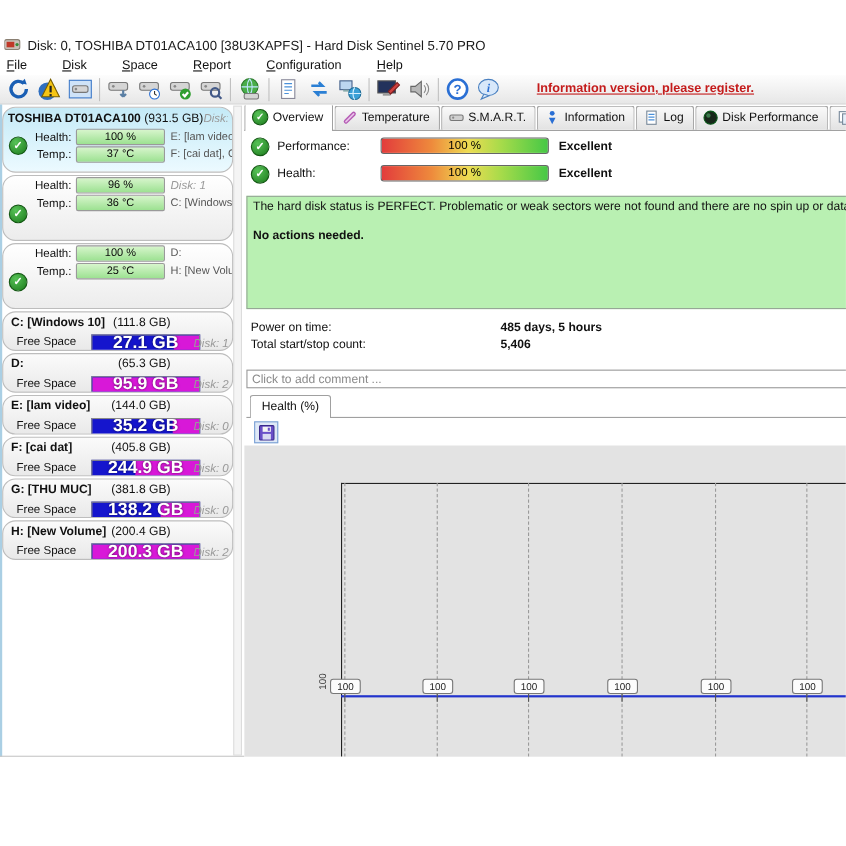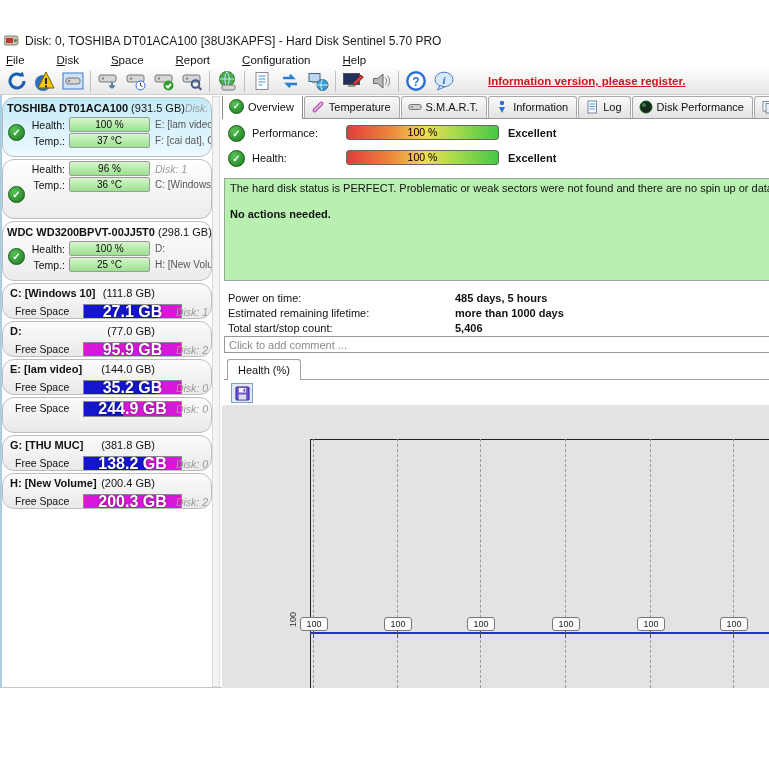--- a/index.html
+++ b/index.html
@@ -276,10 +276,6 @@
     </div>
 
     <div class="panel disk-panel">
-      <div class="dp-head">
-        <span class="dp-title"><b>WDC WD3200BPVT-00JJ5T0</b> <span>(298.1 GB)</span></span>
-        <span class="dp-disklabel">Disk: 2</span>
-      </div>
       <span class="ok-badge">✓</span>
       <div class="dp-row">
         <span class="dp-lab">Health:</span>

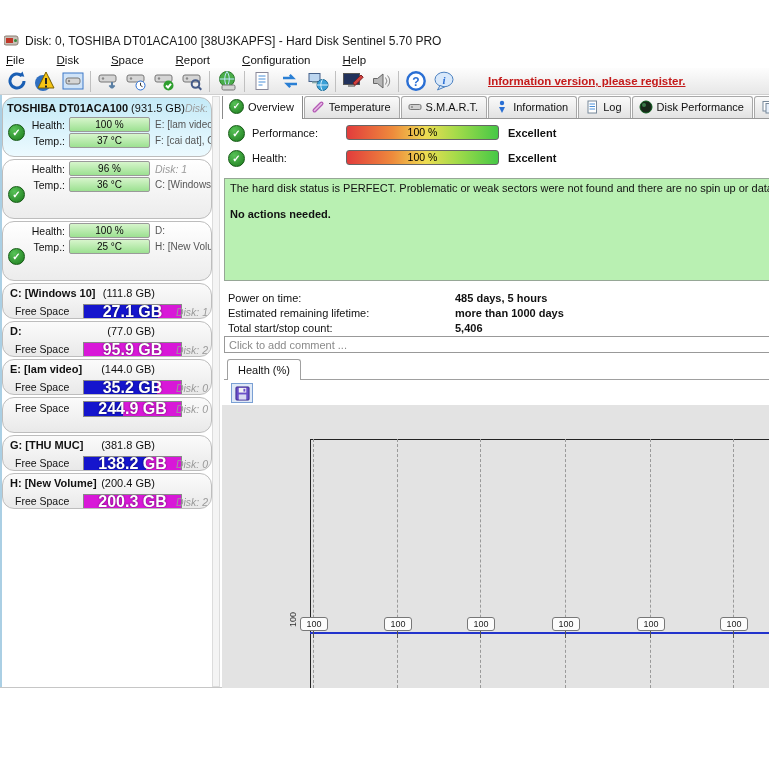--- a/index.html
+++ b/index.html
@@ -452,9 +452,6 @@
     <div class="stats">
       <div class="stat-row">
         <span class="stat-lab">Power on time:</span><span class="stat-val">485 days, 5 hours</span>
-      </div>
-      <div class="stat-row">
-        <span class="stat-lab">Estimated remaining lifetime:</span><span class="stat-val">more than 1000 days</span>
       </div>
       <div class="stat-row">
         <span class="stat-lab">Total start/stop count:</span><span class="stat-val">5,406</span>

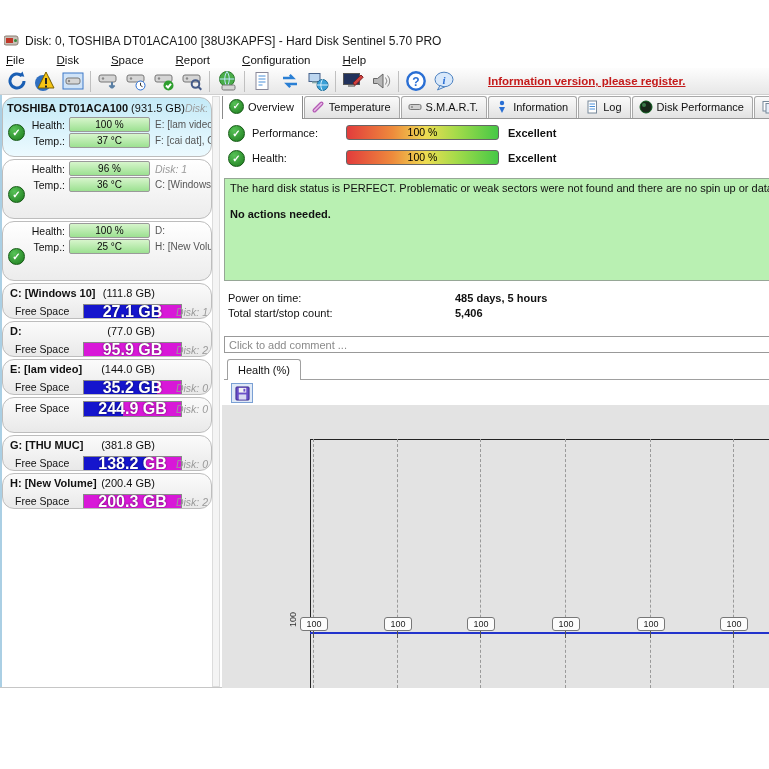--- a/index.html
+++ b/index.html
@@ -307,7 +307,7 @@
     <div class="panel part-panel">
       <div class="pp-head">
         <span class="pp-name">D:</span>
-        <span class="pp-size">(77.0 GB)</span>
+        <span class="pp-size">(65.3 GB)</span>
       </div>
       <div class="pp-row">
         <span class="pp-lab">Free Space</span>

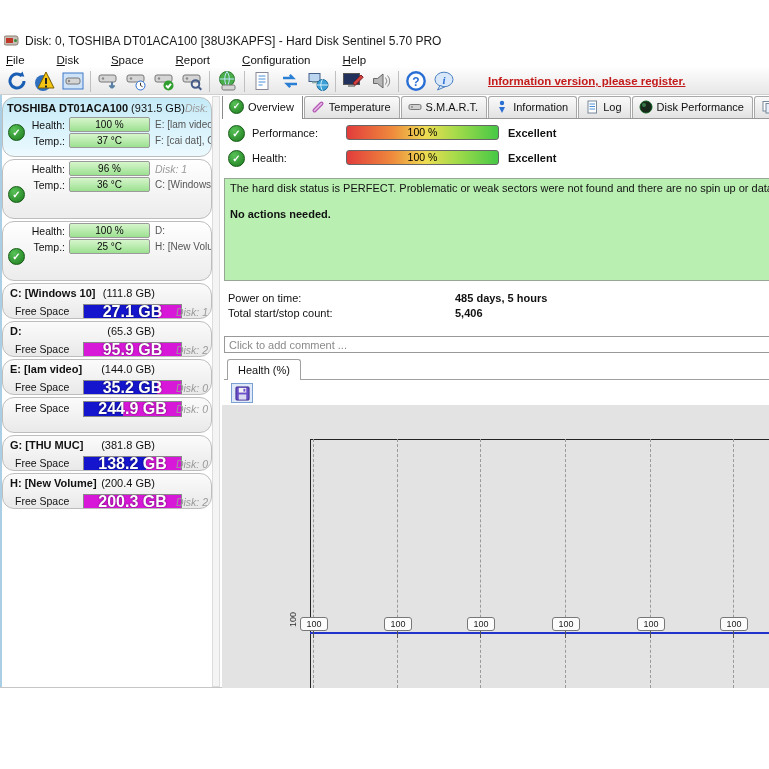--- a/index.html
+++ b/index.html
@@ -335,6 +335,10 @@
     </div>
 
     <div class="panel part-panel">
+      <div class="pp-head">
+        <span class="pp-name">F: [cai dat]</span>
+        <span class="pp-size">(405.8 GB)</span>
+      </div>
       <div class="pp-row">
         <span class="pp-lab">Free Space</span>
         <span class="free-bar">

